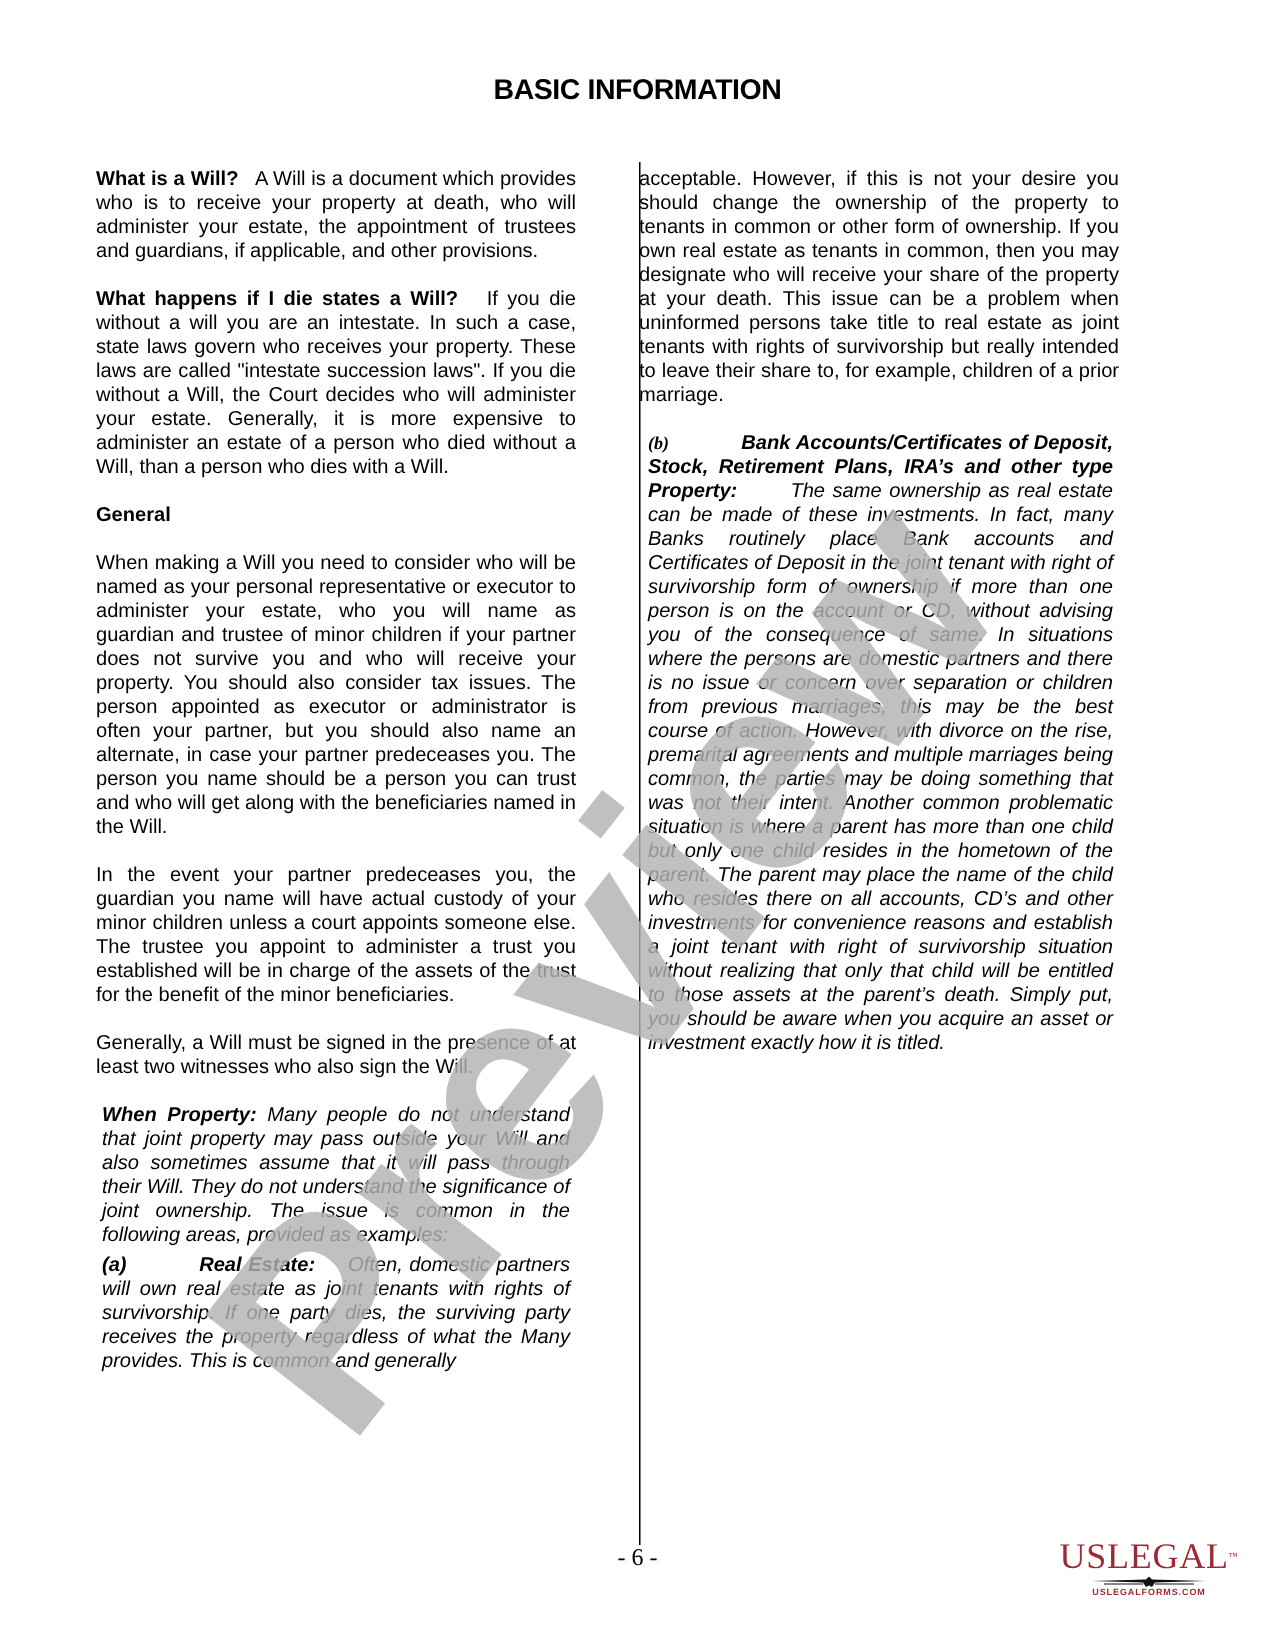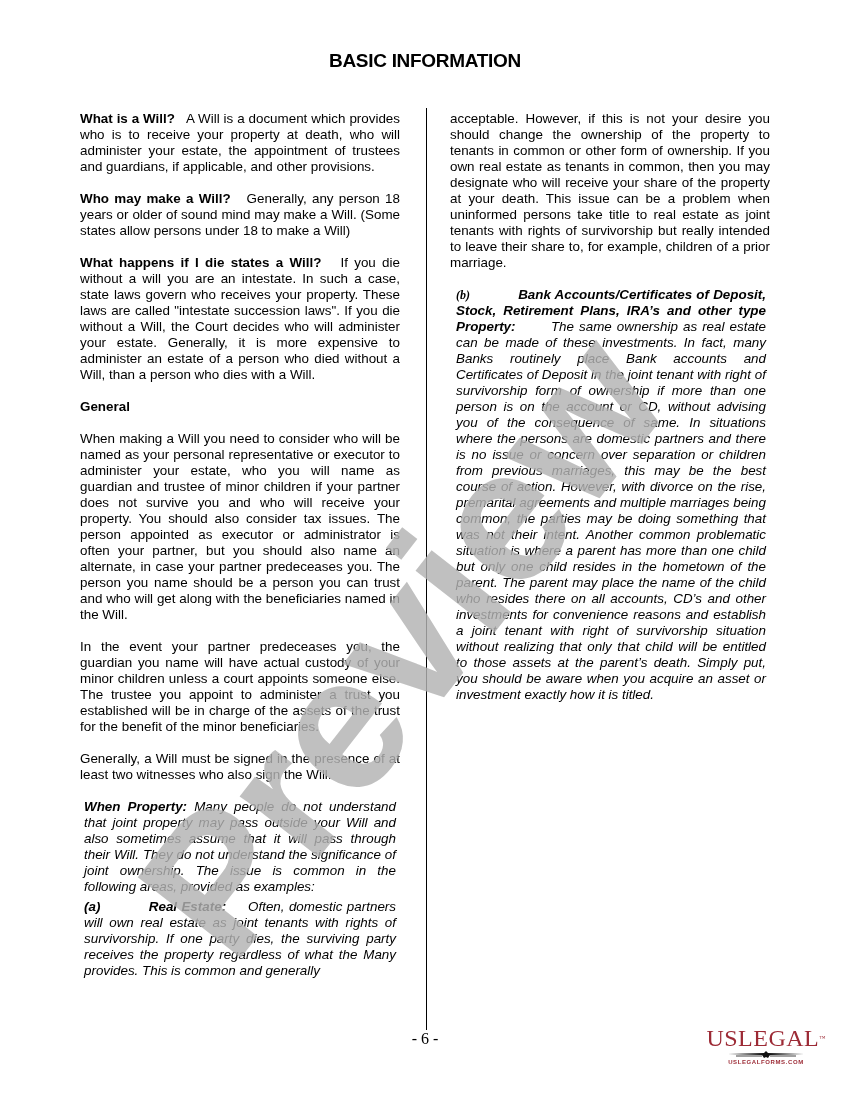--- a/index.html
+++ b/index.html
@@ -6,7 +6,7 @@
   body{width:850px;height:1100px;position:relative;overflow:hidden;font-family:"Liberation Sans",sans-serif;color:#000;}
   .title{position:absolute;top:50px;left:0;width:850px;text-align:center;font-weight:bold;font-size:19px;letter-spacing:-0.3px;}
   .col{position:absolute;top:111px;font-size:13.4px;line-height:16px;text-align:justify;}
-  .col-left{left:80px;width:320px;}
+  .col-left{left:64px;width:320px;}
   .col-right{left:450px;width:320px;}
   .col p{margin:0 0 16px 0;}
   .col p.tight{margin:4px;font-style:italic;}

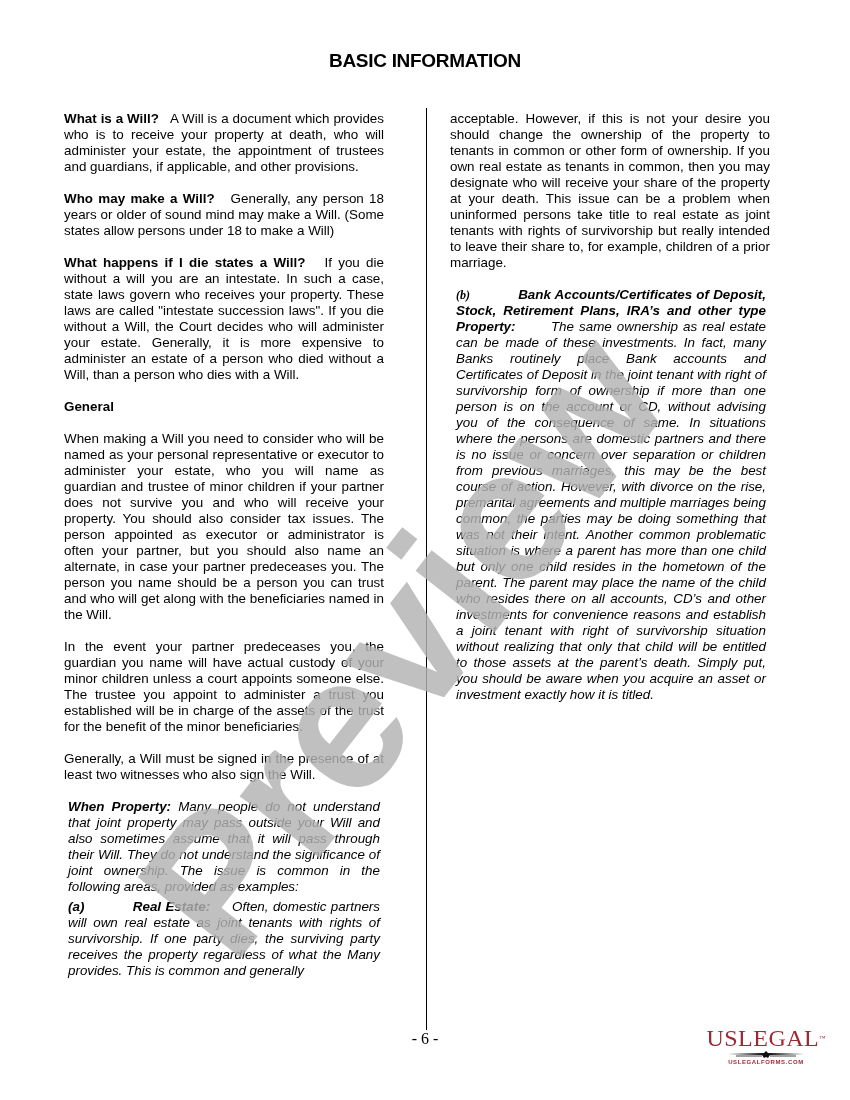--- a/index.html
+++ b/index.html
@@ -7,7 +7,7 @@
   .title{position:absolute;top:50px;left:0;width:850px;text-align:center;font-weight:bold;font-size:19px;letter-spacing:-0.3px;}
   .col{position:absolute;top:111px;font-size:13.4px;line-height:16px;text-align:justify;}
   .col-left{left:64px;width:320px;}
-  .col-right{left:450px;width:320px;}
+  .col-right{left:426px;width:320px;}
   .col p{margin:0 0 16px 0;}
   .col p.tight{margin:4px;font-style:italic;}
   .b{font-weight:bold;}

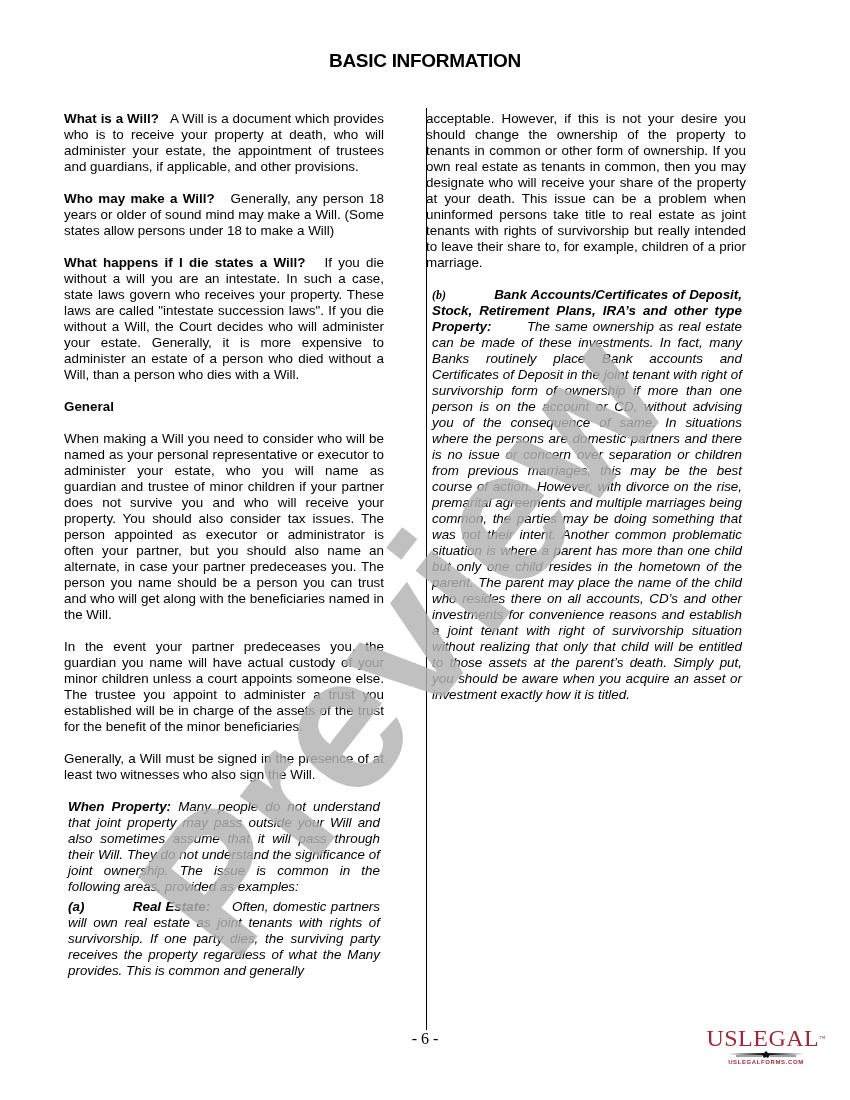--- a/index.html
+++ b/index.html
@@ -32,10 +32,6 @@
   <p>
     <span class="b">What is a Will?</span>&nbsp;&nbsp;
     <span>A Will is a document which provides who is to receive your property at death, who will administer your estate, the appointment of trustees and guardians, if applicable, and other provisions.</span>
-  </p>
-  <p>
-    <span class="b">Who may make a Will?</span>&nbsp;&nbsp;
-    <span>Generally, any person 18 years or older of sound mind may make a Will. (Some states allow persons under 18 to make a Will)</span>
   </p>
   <p>
     <span class="b">What happens if I die states a Will?</span>&nbsp;&nbsp;

